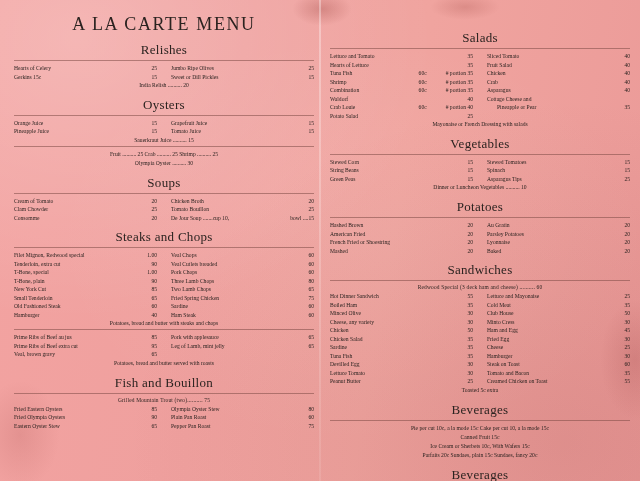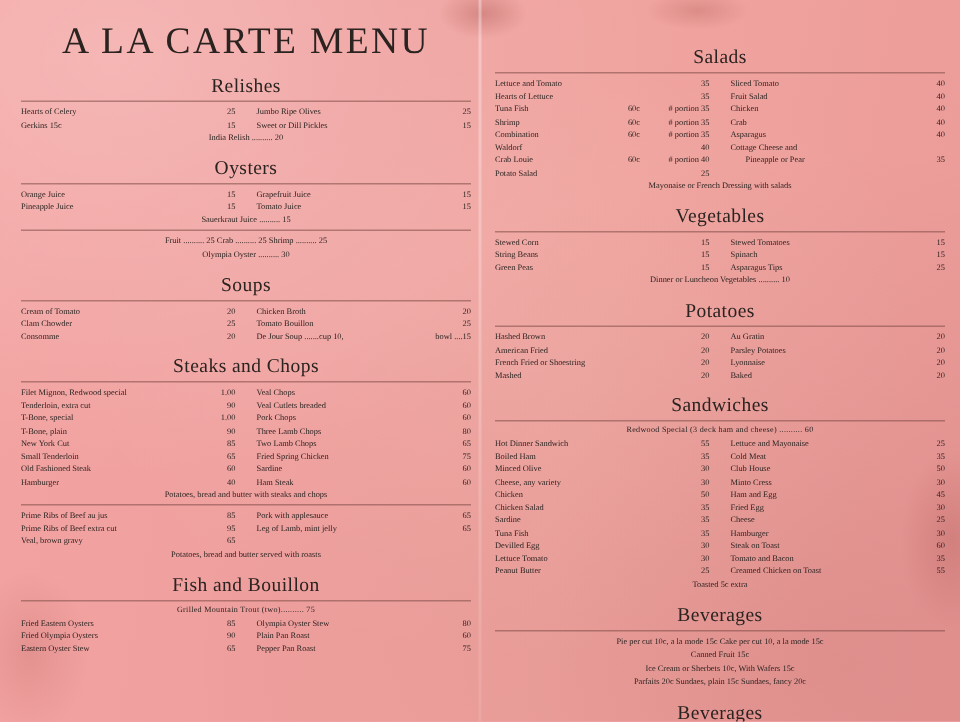--- a/index.html
+++ b/index.html
@@ -34,7 +34,7 @@
 
   .title{
     text-align:center;
-    font-size:25px;
+    font-size:18px;
     letter-spacing:1.6px;
     font-weight:400;
     margin-top:14px;

